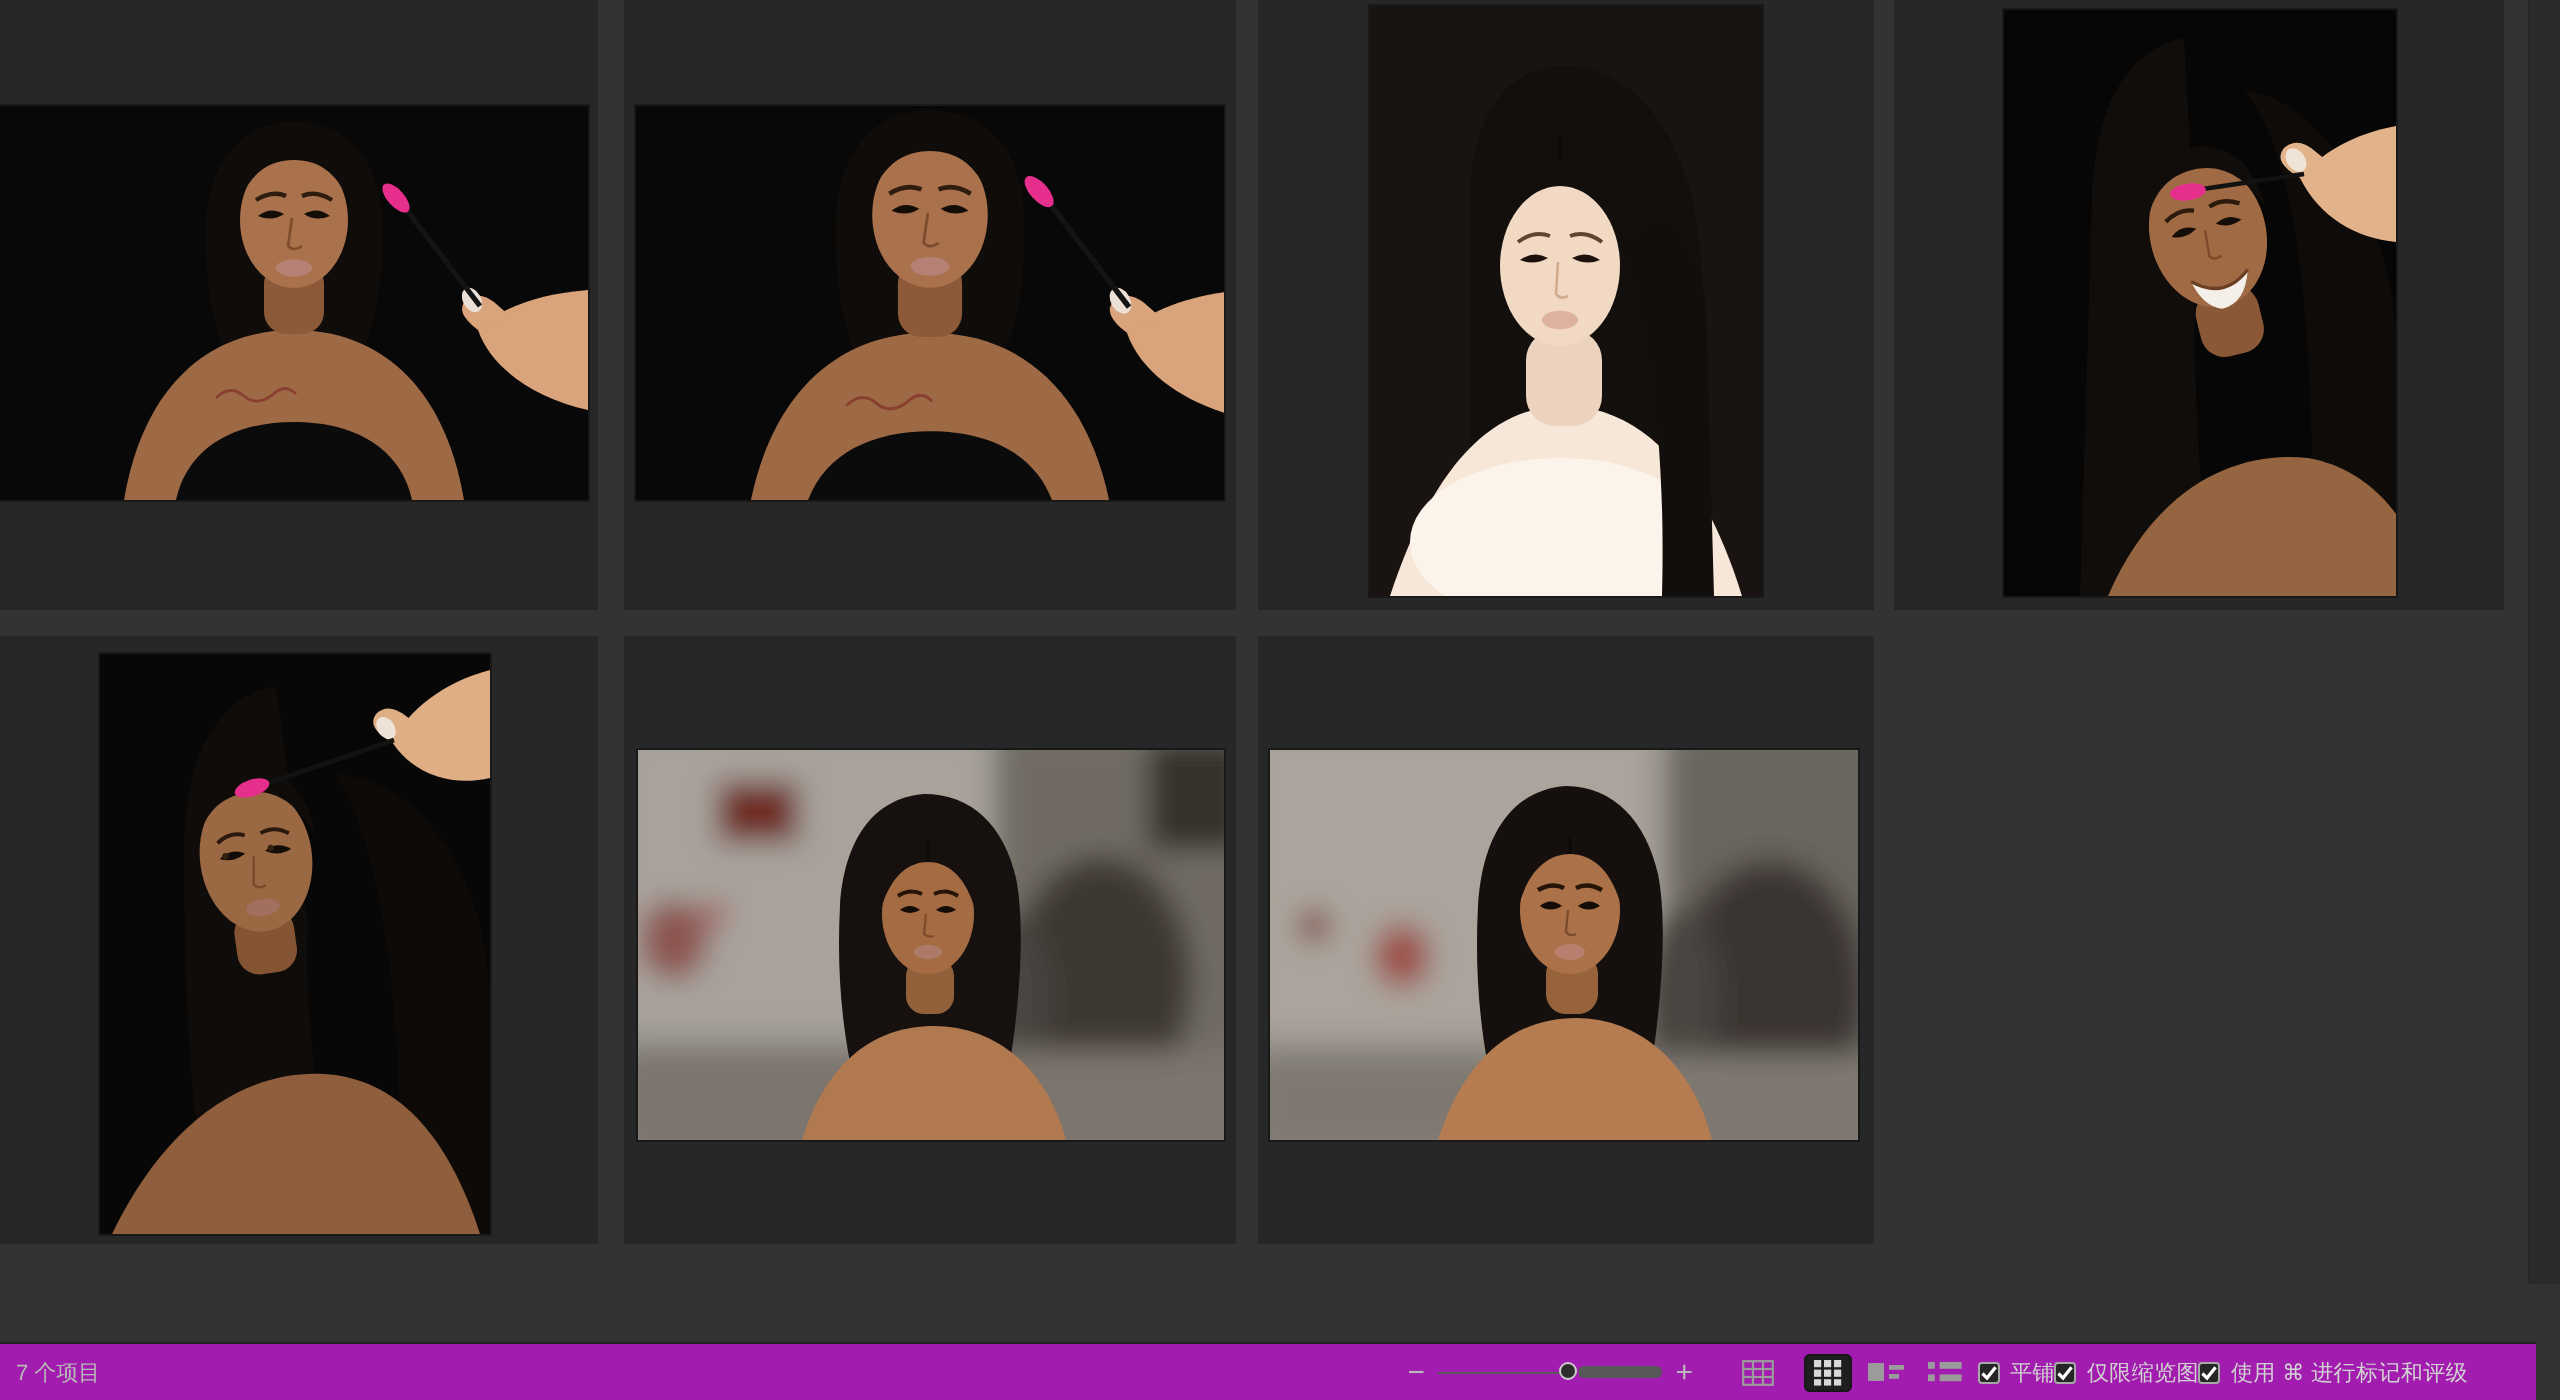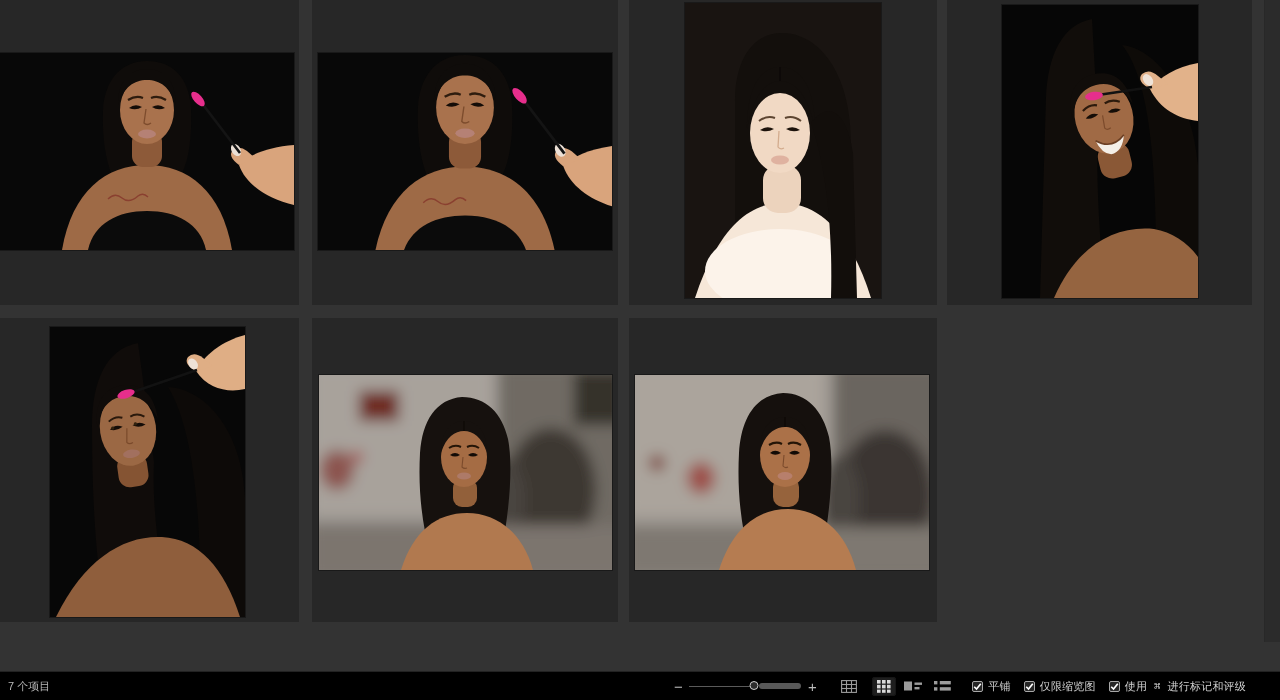--- a/index.html
+++ b/index.html
@@ -25,8 +25,8 @@
     background:#2b2b2b; border-left:1px solid #282828; }
 
   
-  .statusbar { position:absolute; left:0; right:0; bottom:0; height:29px;
-    background:#000000; border-top:1px solid #222222;
+  .statusbar { position:absolute; left:0; right:12px; bottom:0; height:29px;
+    background:#a21caf; border-top:1px solid #222222;
     display:flex; align-items:center; color:#c4c4c4; font-size:11px; }
   .status-left { padding-left:8px; color:#b8b8b8; white-space:nowrap; }
   .status-right { margin-left:auto; display:flex; align-items:center; padding-right:34px; }

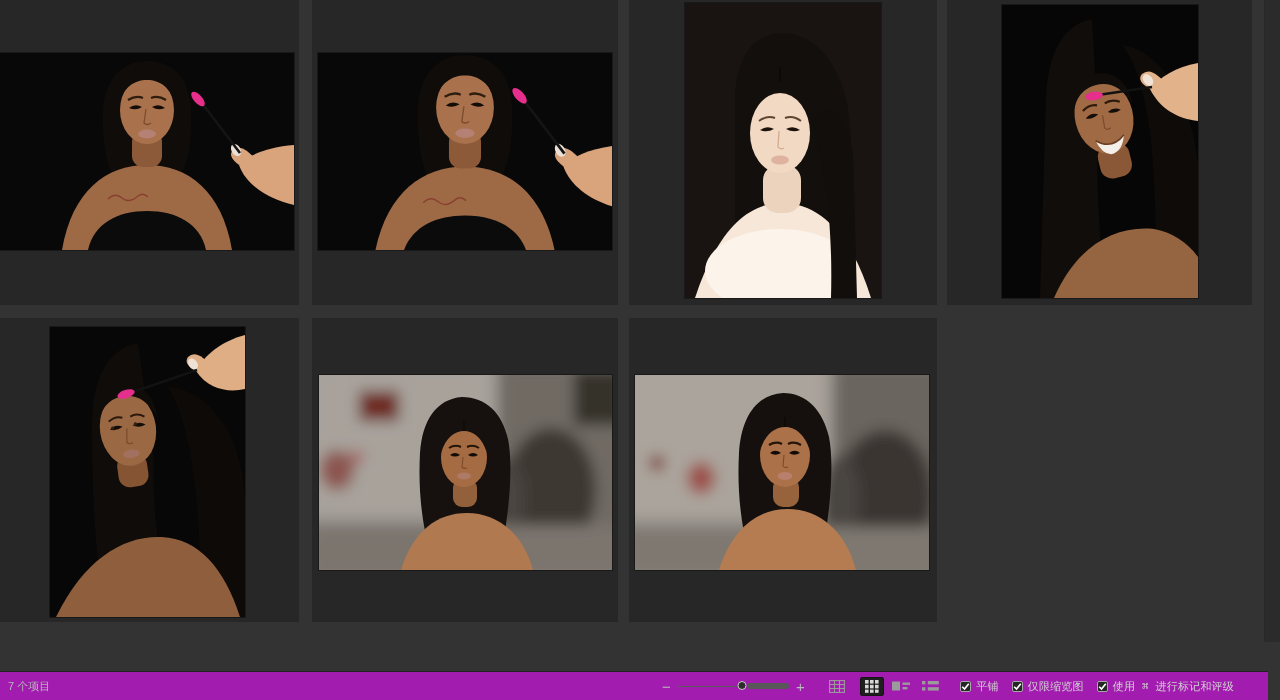--- a/index.html
+++ b/index.html
@@ -45,7 +45,7 @@
   .viewbtn.active { background:#1e1e1e; box-shadow:inset 0 0 0 1px #161616; }
   .viewbtn svg { display:block; }
 
-  .cbgroup { display:flex; align-items:center; margin-left:13px; white-space:nowrap;font-family:Liberation Mono, monospace; }
+  .cbgroup { display:flex; align-items:center; white-space:nowrap; }
   .checkbox { width:11px; height:11px; border:1px solid #a8a8a8; border-radius:2px;
     background:#262626; display:flex; align-items:center; justify-content:center; margin-right:5px; }
   .cblabel { color:#d2d2d2; font-size:11px; letter-spacing:.2px; }

